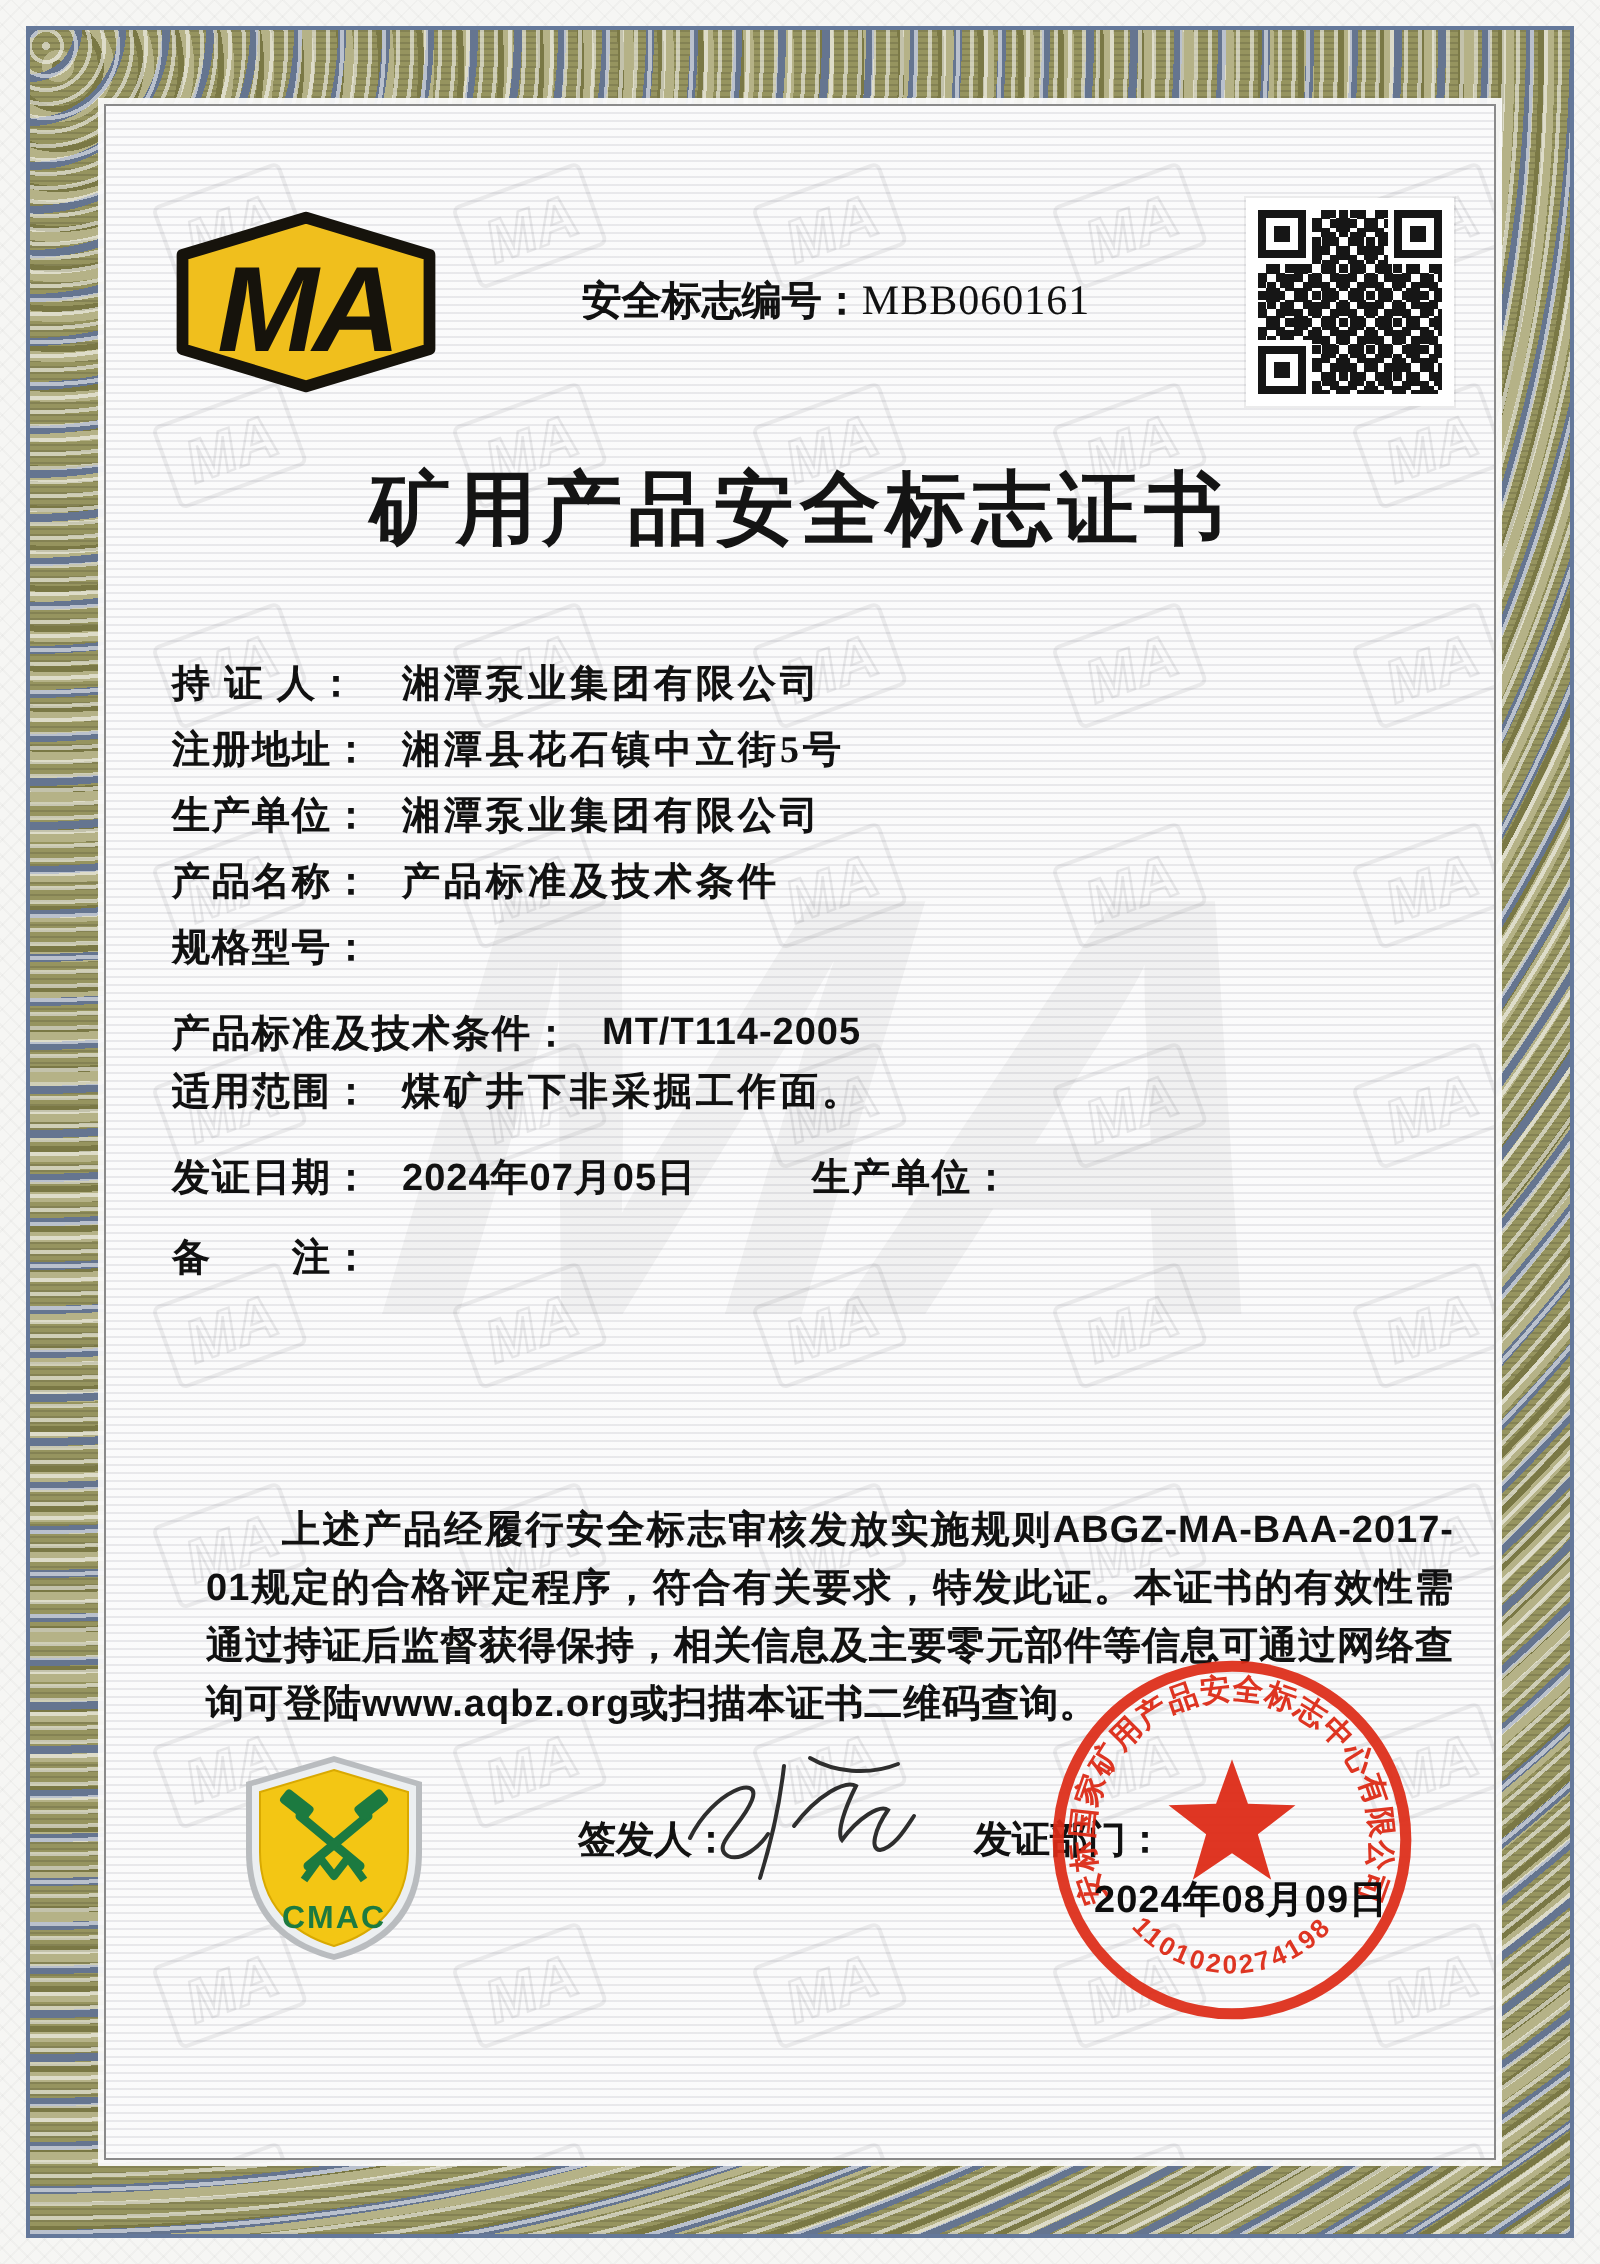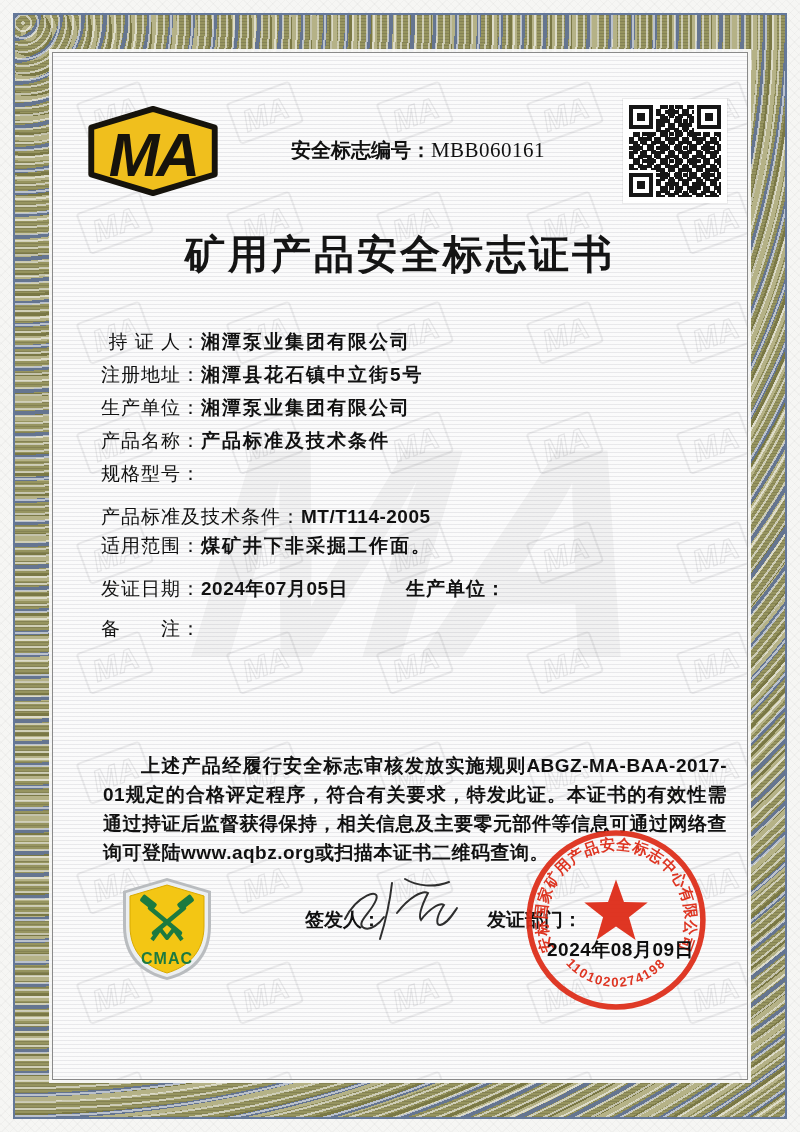--- a/index.html
+++ b/index.html
@@ -60,7 +60,7 @@
   
   .fields { position:absolute; top:272px; left:33px; right:24px; }
   .row { display:flex; align-items:center; height:33px; font-size:19px; color:#111; }
-  .row .lbl { font-weight:400; width:115px; flex:0 0 auto; letter-spacing:1px;text-align:right; }
+  .row .lbl { font-weight:700; width:115px; flex:0 0 auto; letter-spacing:1px; }
   .row .lbl.wide { width:215px; }
   .val-kai { font-family:Liberation Sans, sans-serif; font-weight:600; letter-spacing:2px; }
   .val-num { font-weight:700; letter-spacing:0.5px; }

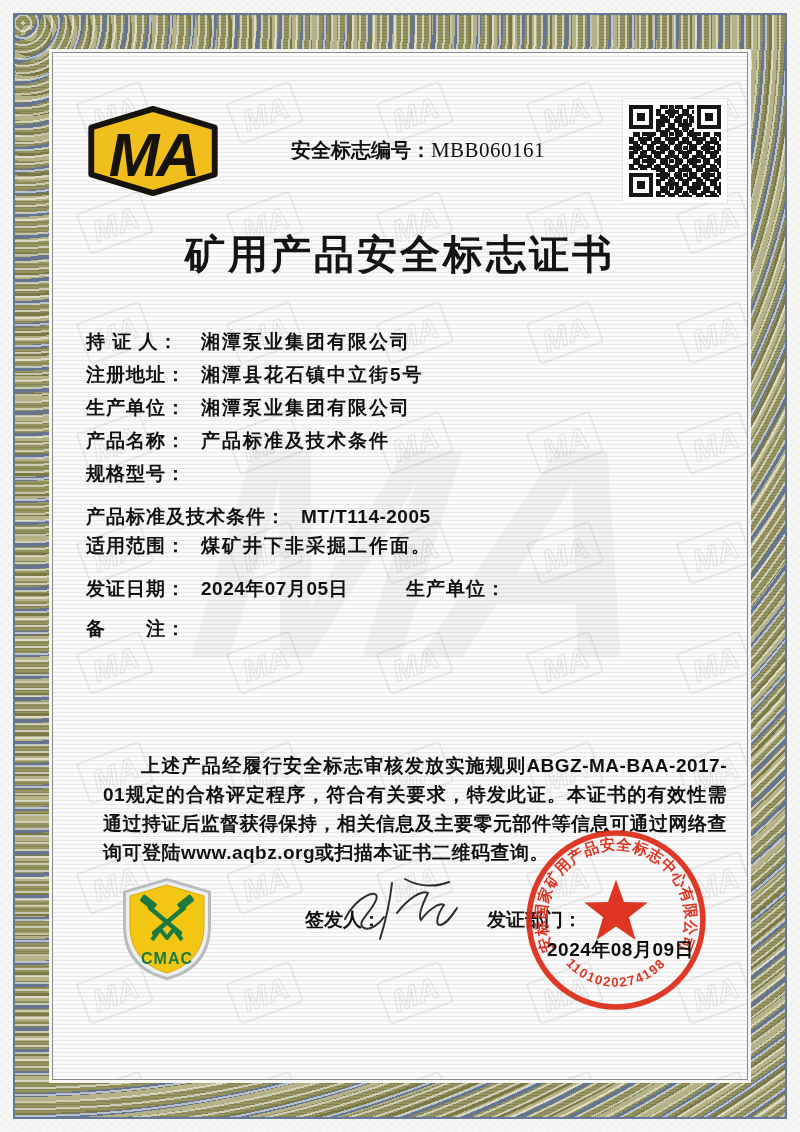--- a/index.html
+++ b/index.html
@@ -62,7 +62,7 @@
   .row { display:flex; align-items:center; height:33px; font-size:19px; color:#111; }
   .row .lbl { font-weight:700; width:115px; flex:0 0 auto; letter-spacing:1px; }
   .row .lbl.wide { width:215px; }
-  .val-kai { font-family:Liberation Sans, sans-serif; font-weight:600; letter-spacing:2px; }
+  .val-kai { font-family:Liberation Serif, serif; font-weight:600; letter-spacing:2px; }
   .val-num { font-weight:700; letter-spacing:0.5px; }
   .gap6 { margin-top:10px; } .gapm4 { margin-top:-4px; } .gap10 { margin-top:10px; } .gap7 { margin-top:7px; }
   .dates-row .val-num { width:205px; flex:0 0 auto; }

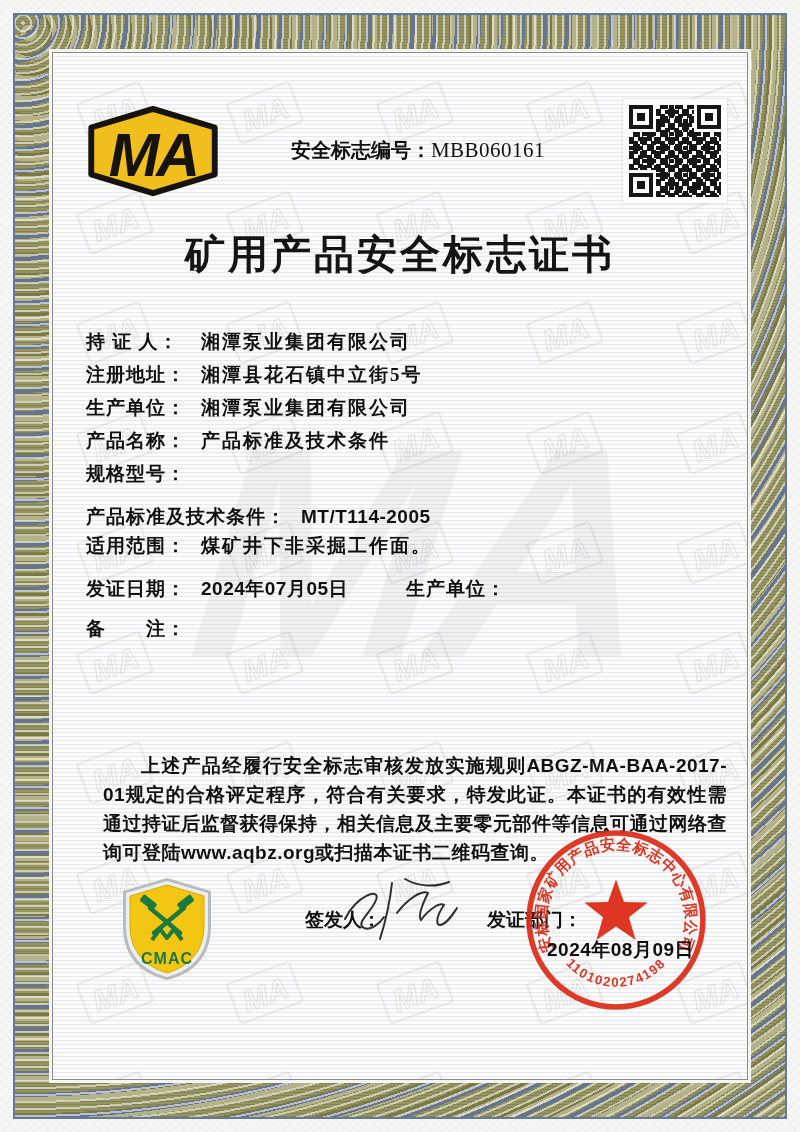--- a/index.html
+++ b/index.html
@@ -77,7 +77,7 @@
   .footer { position:absolute; left:0; right:0; top:770px; height:260px; }
   .cmac-badge { position:absolute; left:64px; top:52px; width:100px; height:108px; }
   .signer-label, .issuer-label { position:absolute; top:84px; font-size:19px; font-weight:700; color:#111; }
-  .signer-label { left:252px;text-align:center; }
+  .signer-label { left:236px;text-align:center; }
   .issuer-label { left:386px;margin-left:48px; }
   .signature { position:absolute; left:282px; top:44px; width:130px; height:88px; }
   .seal { position:absolute; left:467px; top:1px; width:192px; height:192px; }

